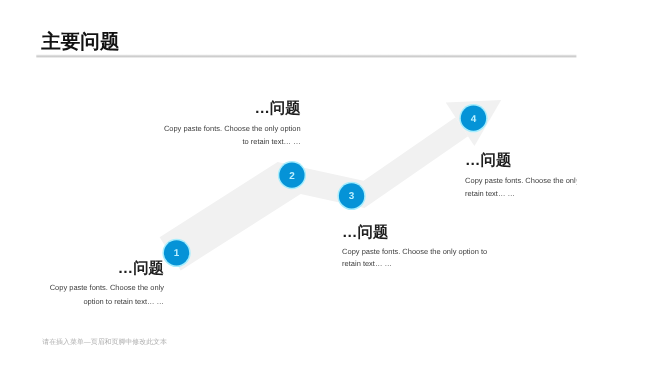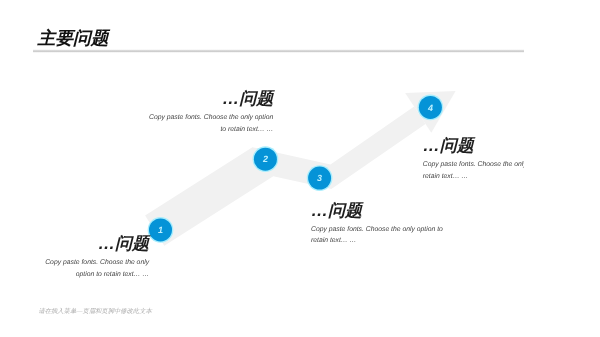--- a/index.html
+++ b/index.html
@@ -7,7 +7,7 @@
        font-family:"Liberation Sans",sans-serif;
        -webkit-font-smoothing:antialiased;
        text-rendering:geometricPrecision;}
-  .slide{position:relative;width:524px;height:337px;background:#fff;overflow:hidden;font-style:italic;}
+  .slide{position:relative;width:524px;height:337px;background:#fff;overflow:hidden;}
 
   .title{position:absolute;left:37.5px;top:29.2px;font-size:17.8px;font-weight:bold;
          color:#121212;line-height:19px;white-space:nowrap;}

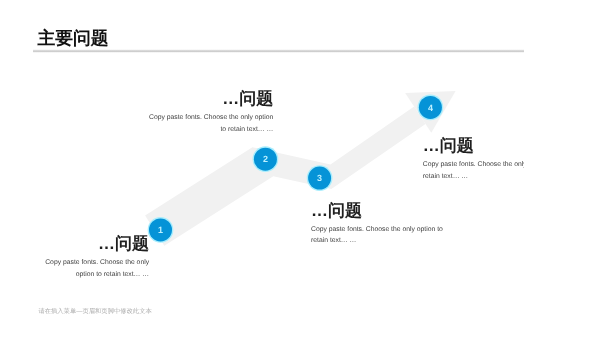--- a/index.html
+++ b/index.html
@@ -17,7 +17,7 @@
   .diagram{position:absolute;left:0;top:0;}
 
   .block{position:absolute;}
-  .bhead{font-size:17px;font-weight:bold;color:#1f1f1f;white-space:nowrap;line-height:13px;}
+  .bhead{font-size:14px;font-weight:bold;color:#1f1f1f;white-space:nowrap;line-height:13px;}
   .btext{font-size:6.8px;color:#404040;line-height:11.7px;white-space:nowrap;}
 
   .footer{position:absolute;left:38.4px;top:308.4px;font-size:6.3px;line-height:8px;color:#aeaeae;white-space:nowrap;}

